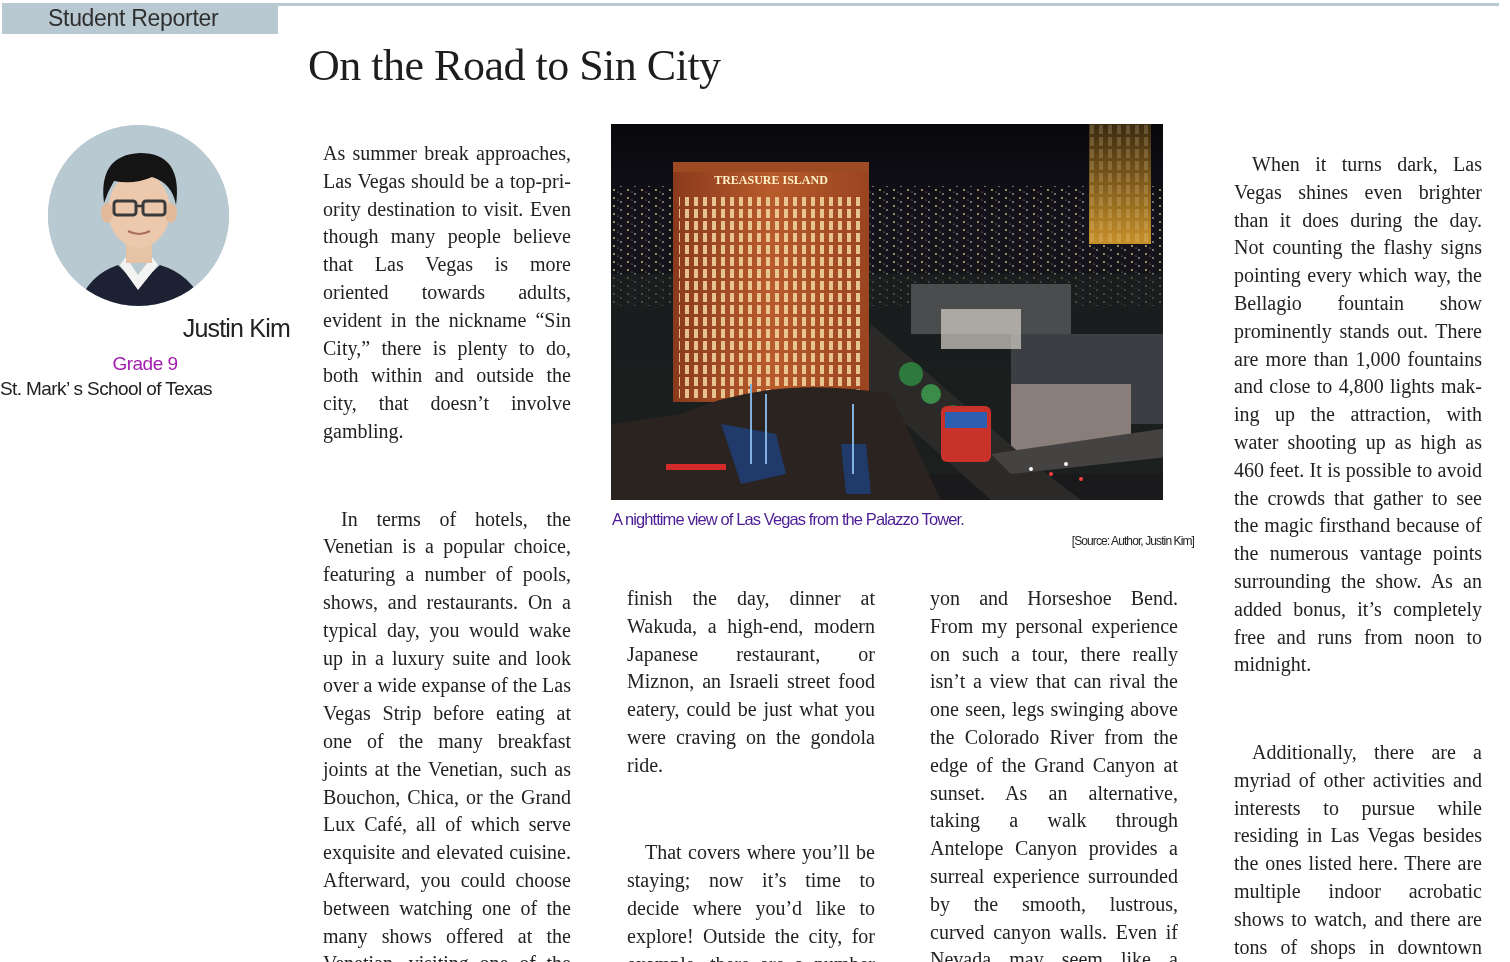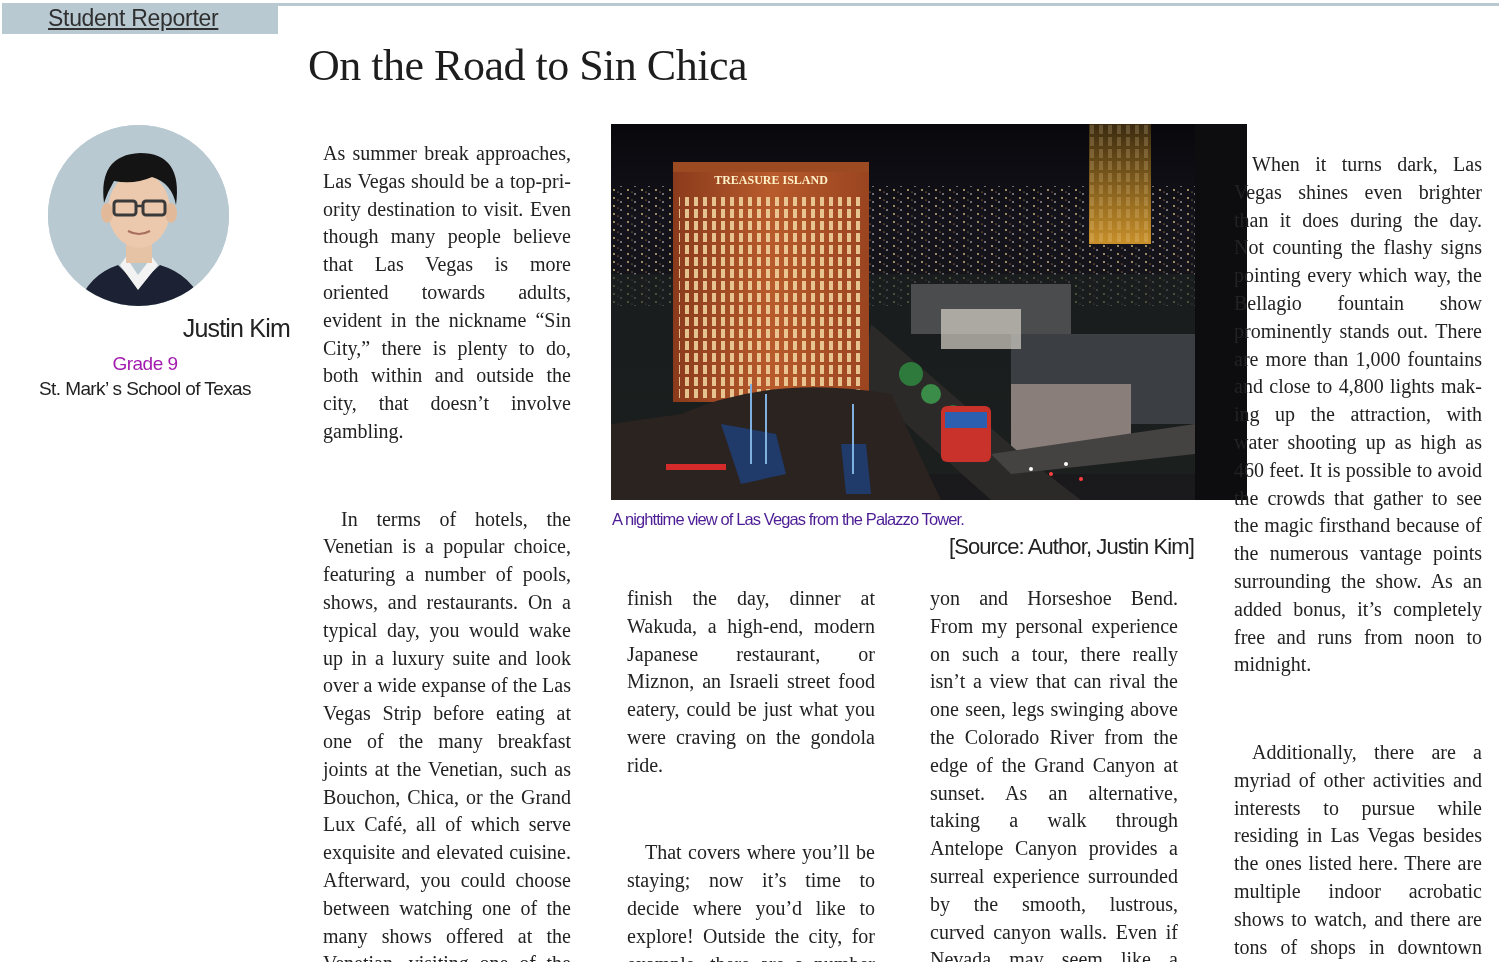--- a/index.html
+++ b/index.html
@@ -7,7 +7,7 @@
 
   .top-rule { position: absolute; left: 2px; top: 3px; width: 1497px; height: 3px; background: #b9c9d2; }
   .section-tab { position: absolute; left: 2px; top: 3px; width: 276px; height: 31px; background: #b9c9d2; }
-  .section-label { position: absolute; left: 48px; top: 5px; font-family: "Liberation Sans", sans-serif; font-size: 23px; color: #2f2f2f; letter-spacing: -0.3px; text-decoration: underline; }
+  .section-label { position: absolute; left: 48px; top: 5px; font-family: "Liberation Sans", sans-serif; font-size: 23px; color: #2f2f2f; letter-spacing: -0.3px; }
 
   .headline { position: absolute; left: 308px; top: 40px; font-family: "Liberation Serif", serif; font-size: 44px; color: #1d1d1d; letter-spacing: -0.5px; margin: 0; font-weight: normal; }
 

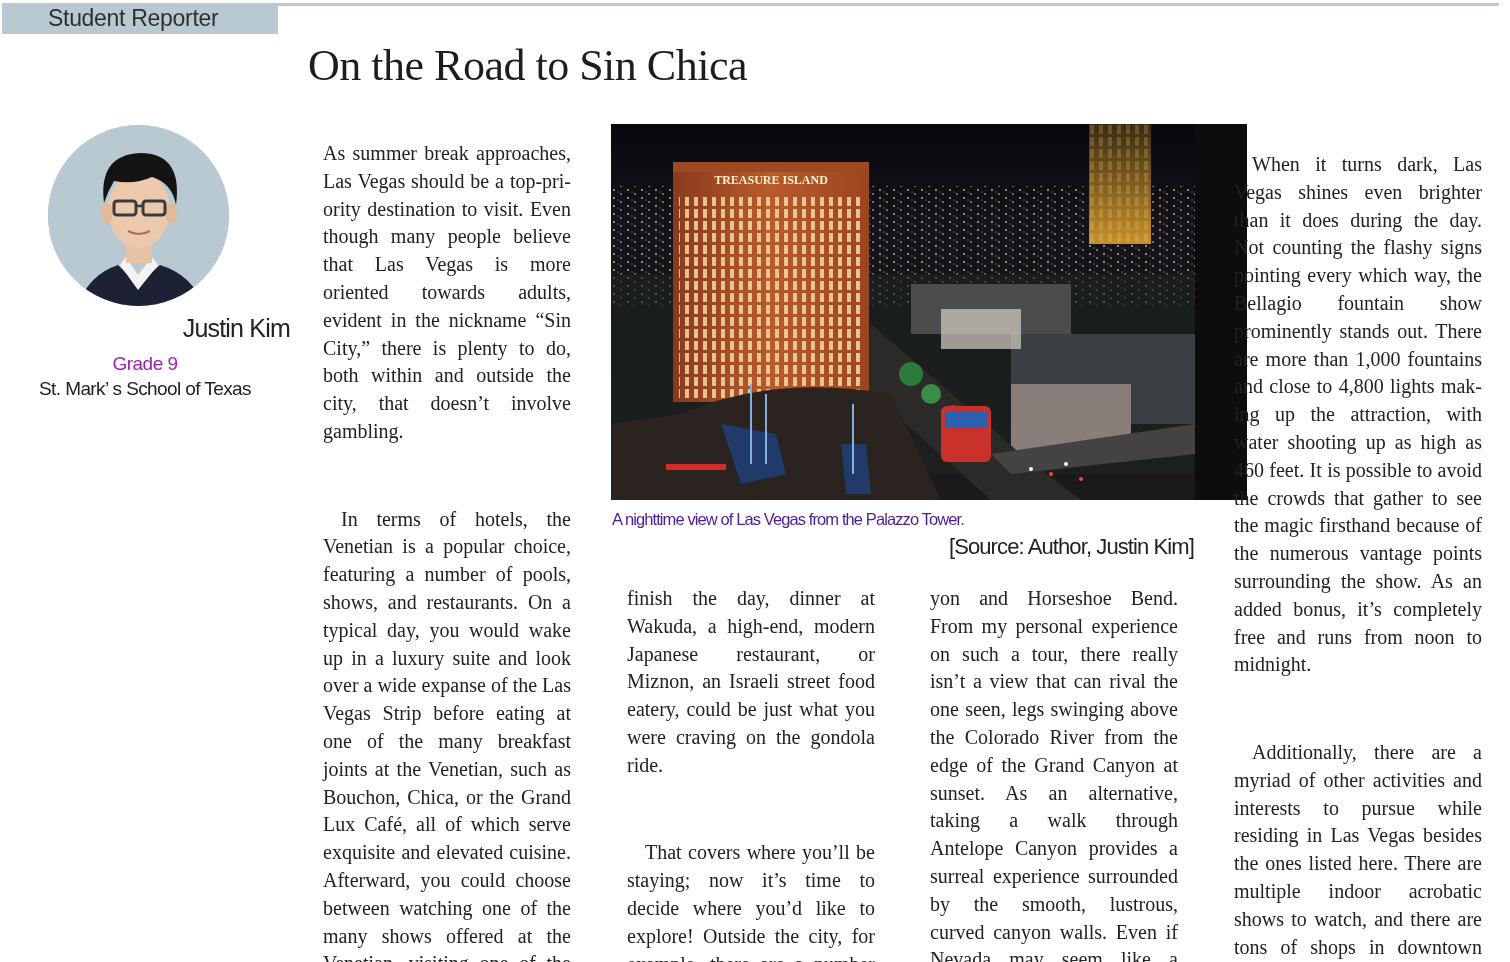--- a/index.html
+++ b/index.html
@@ -36,7 +36,7 @@
 <div class="section-tab"></div>
 <div class="section-label">Student Reporter</div>
 
-<h1 class="headline">On the Road to Sin Chica</h1>
+<h1 class="headline">On the Road to Sin City</h1>
 
 <div class="author-photo">
   <svg width="181" height="181" viewBox="0 0 181 181">

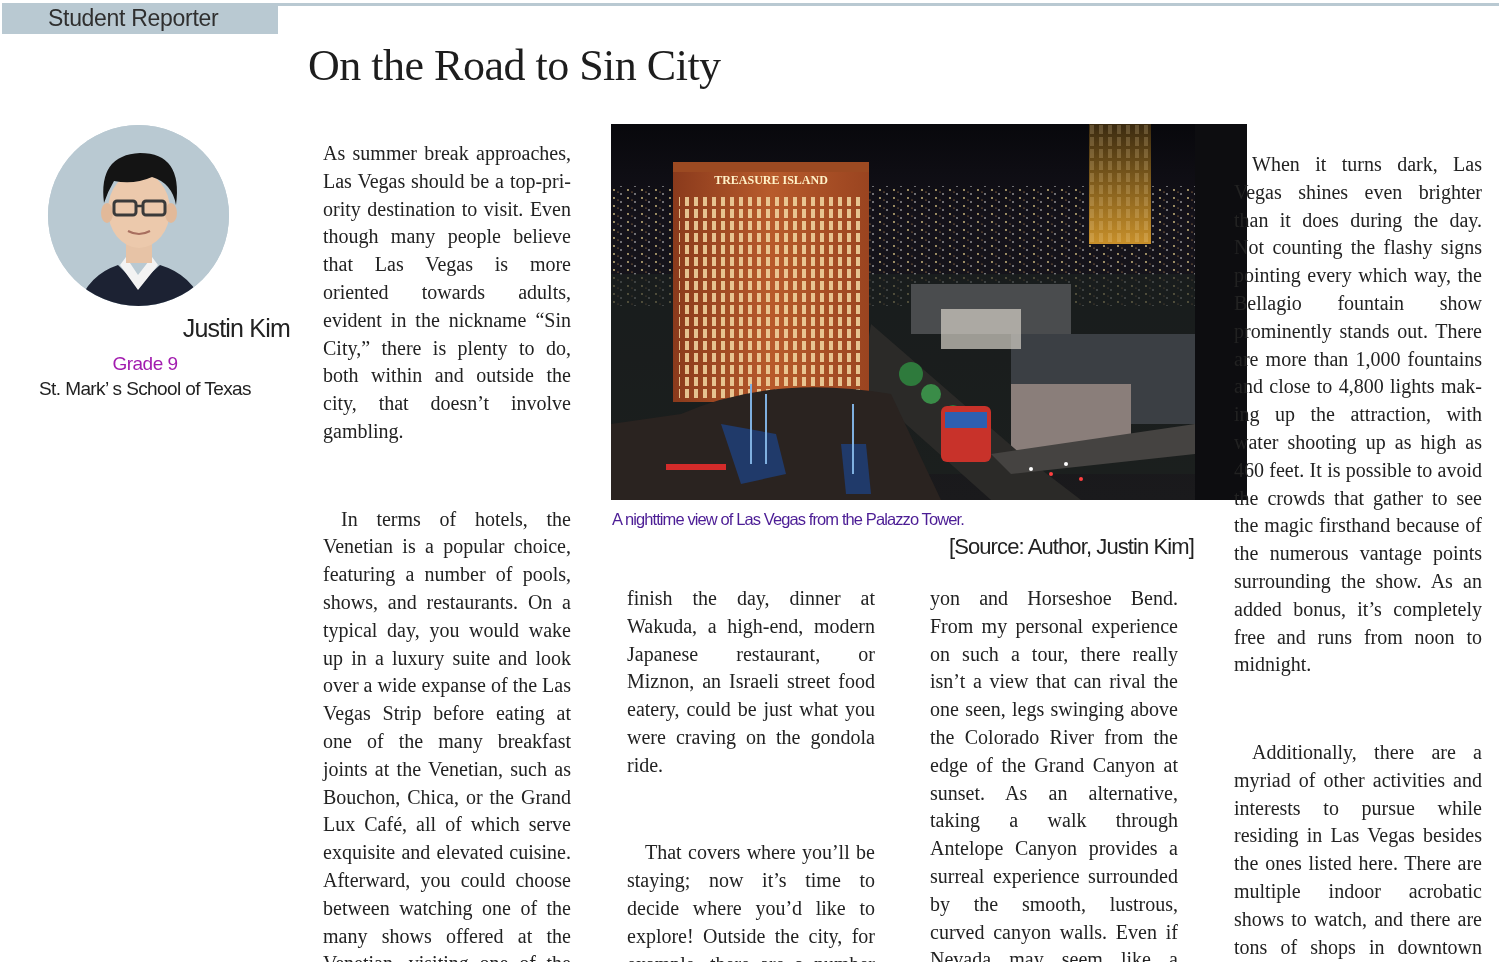--- a/index.html
+++ b/index.html
@@ -25,7 +25,7 @@
   .col3 { left: 914px; top: 569px; width: 280px; }
   .col4 { left: 1218px; top: 135px; width: 280px; }
 
-  .photo { position: absolute; left: 611px; top: 124px; width: 636px; height: 376px; background: #0d0d10; overflow: hidden; }
+  .photo { position: absolute; left: 611px; top: 124px; width: 552px; height: 376px; background: #0d0d10; overflow: hidden; }
   .caption { position: absolute; left: 612px; top: 510px; font-family: "Liberation Sans", sans-serif; font-size: 16.5px; color: #4c1d95; letter-spacing: -0.9px; }
   .credit { position: absolute; right: 316px; top: 534px; font-family: "Liberation Sans", sans-serif; font-size: 22px; color: #222; letter-spacing: -0.9px; }
 </style>

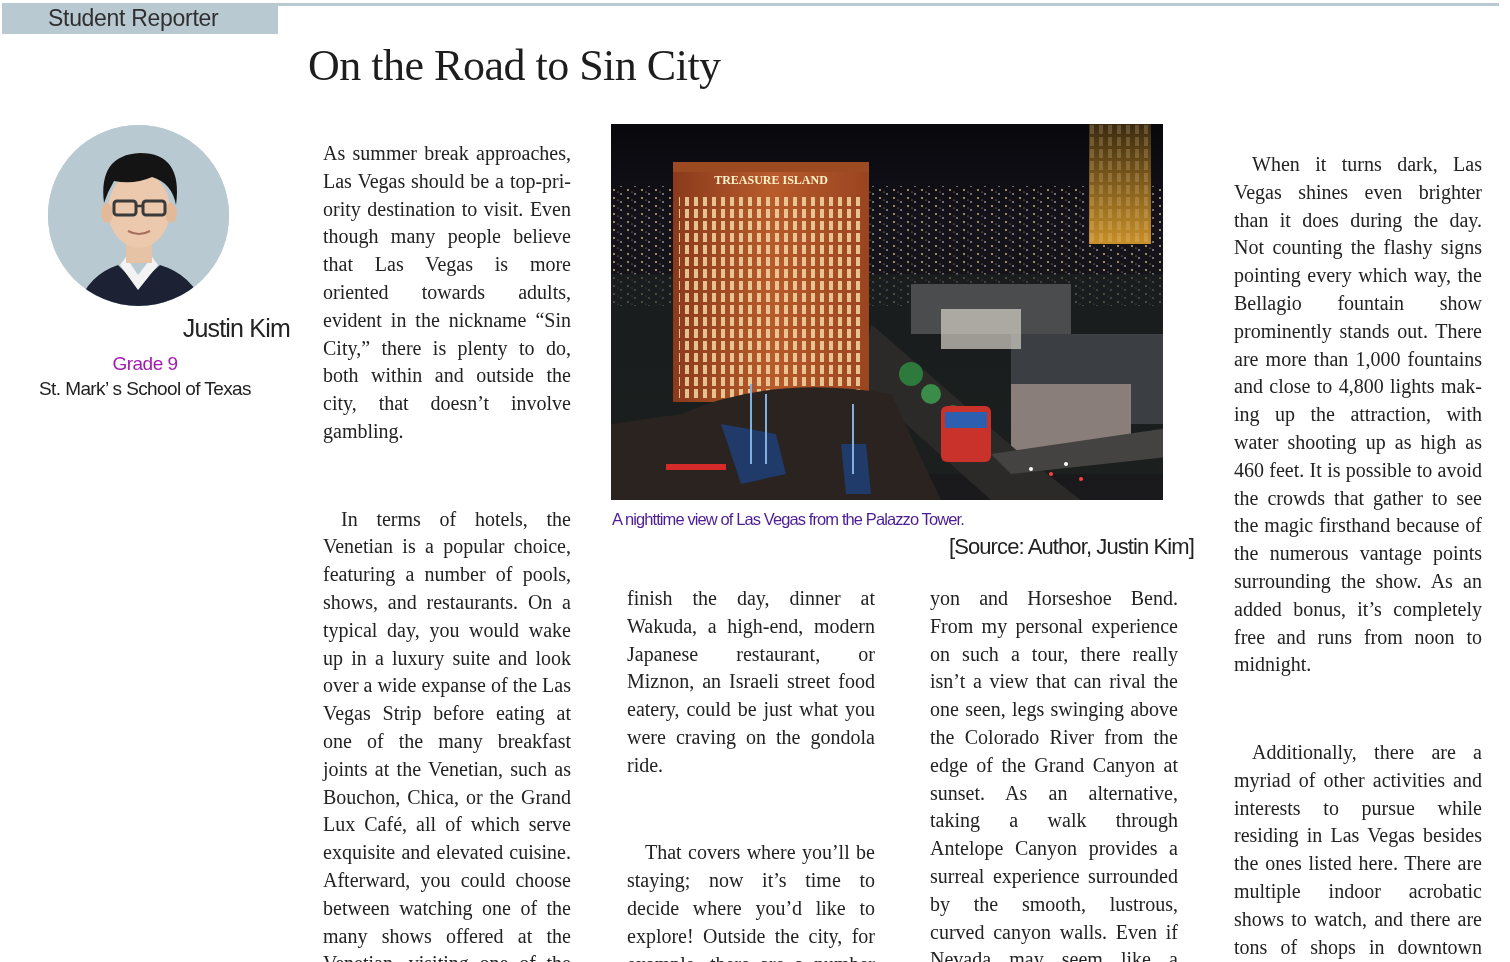--- a/index.html
+++ b/index.html
@@ -14,7 +14,7 @@
   .author-photo { position: absolute; left: 48px; top: 125px; width: 181px; height: 181px; border-radius: 50%; background: #b9c9d2; overflow: hidden; }
   .author-name { position: absolute; left: 0; width: 290px; text-align: right; top: 314px; font-family: "Liberation Sans", sans-serif; font-size: 25px; color: #222; letter-spacing: -0.8px; }
   .author-grade { position: absolute; left: 0; width: 290px; text-align: center; top: 353px; font-family: "Liberation Sans", sans-serif; font-size: 19px; color: #a21caf; letter-spacing: -0.5px; }
-  .author-school { position: absolute; left: 0; width: 290px; text-align: center; top: 378px; font-family: "Liberation Sans", sans-serif; font-size: 19px; color: #222; letter-spacing: -0.6px; }
+  .author-school { position: absolute; left: 0; width: 290px; top: 378px; font-family: "Liberation Sans", sans-serif; font-size: 19px; color: #222; letter-spacing: -0.6px; }
 
   .col { position: absolute; font-family: "Liberation Serif", serif; font-size: 20px; line-height: 27.8px; color: #222; text-align: justify; hyphens: manual; }
   .col p { margin: 16px; }

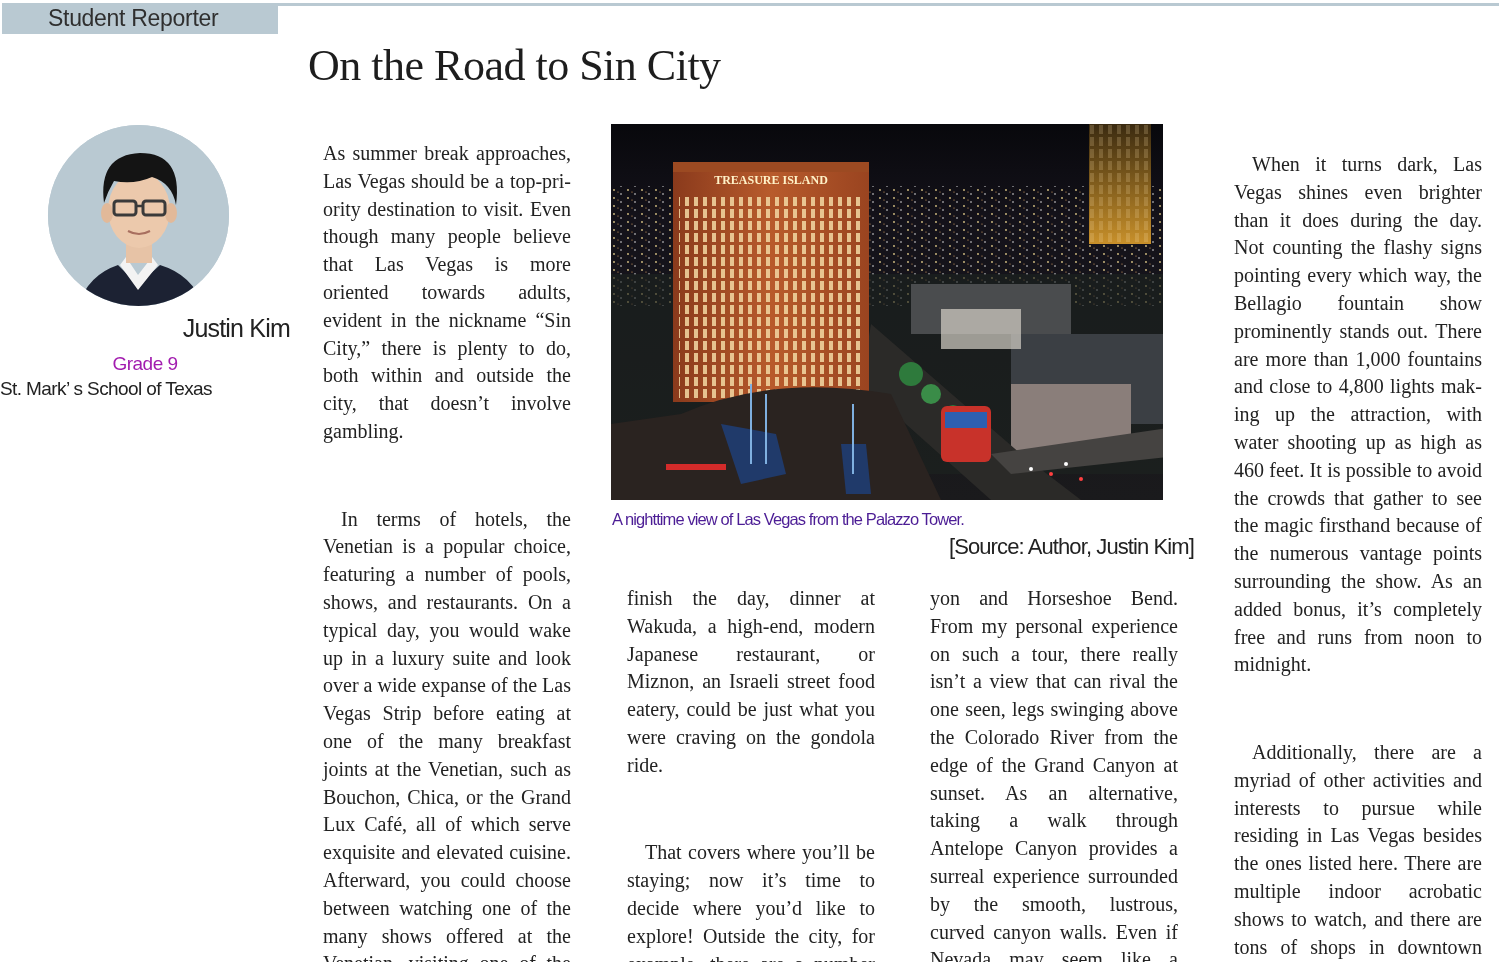--- a/index.html
+++ b/index.html
@@ -27,7 +27,7 @@
 
   .photo { position: absolute; left: 611px; top: 124px; width: 552px; height: 376px; background: #0d0d10; overflow: hidden; }
   .caption { position: absolute; left: 612px; top: 510px; font-family: "Liberation Sans", sans-serif; font-size: 16.5px; color: #4c1d95; letter-spacing: -0.9px; }
-  .credit { position: absolute; right: 316px; top: 534px; font-family: "Liberation Sans", sans-serif; font-size: 22px; color: #222; letter-spacing: -0.9px; }
+  .credit { position: absolute; right: 316px; top: 534px; font-family: "Liberation Sans", sans-serif; font-size: 12px; color: #222; letter-spacing: -0.9px; }
 </style>
 </head>
 <body>

